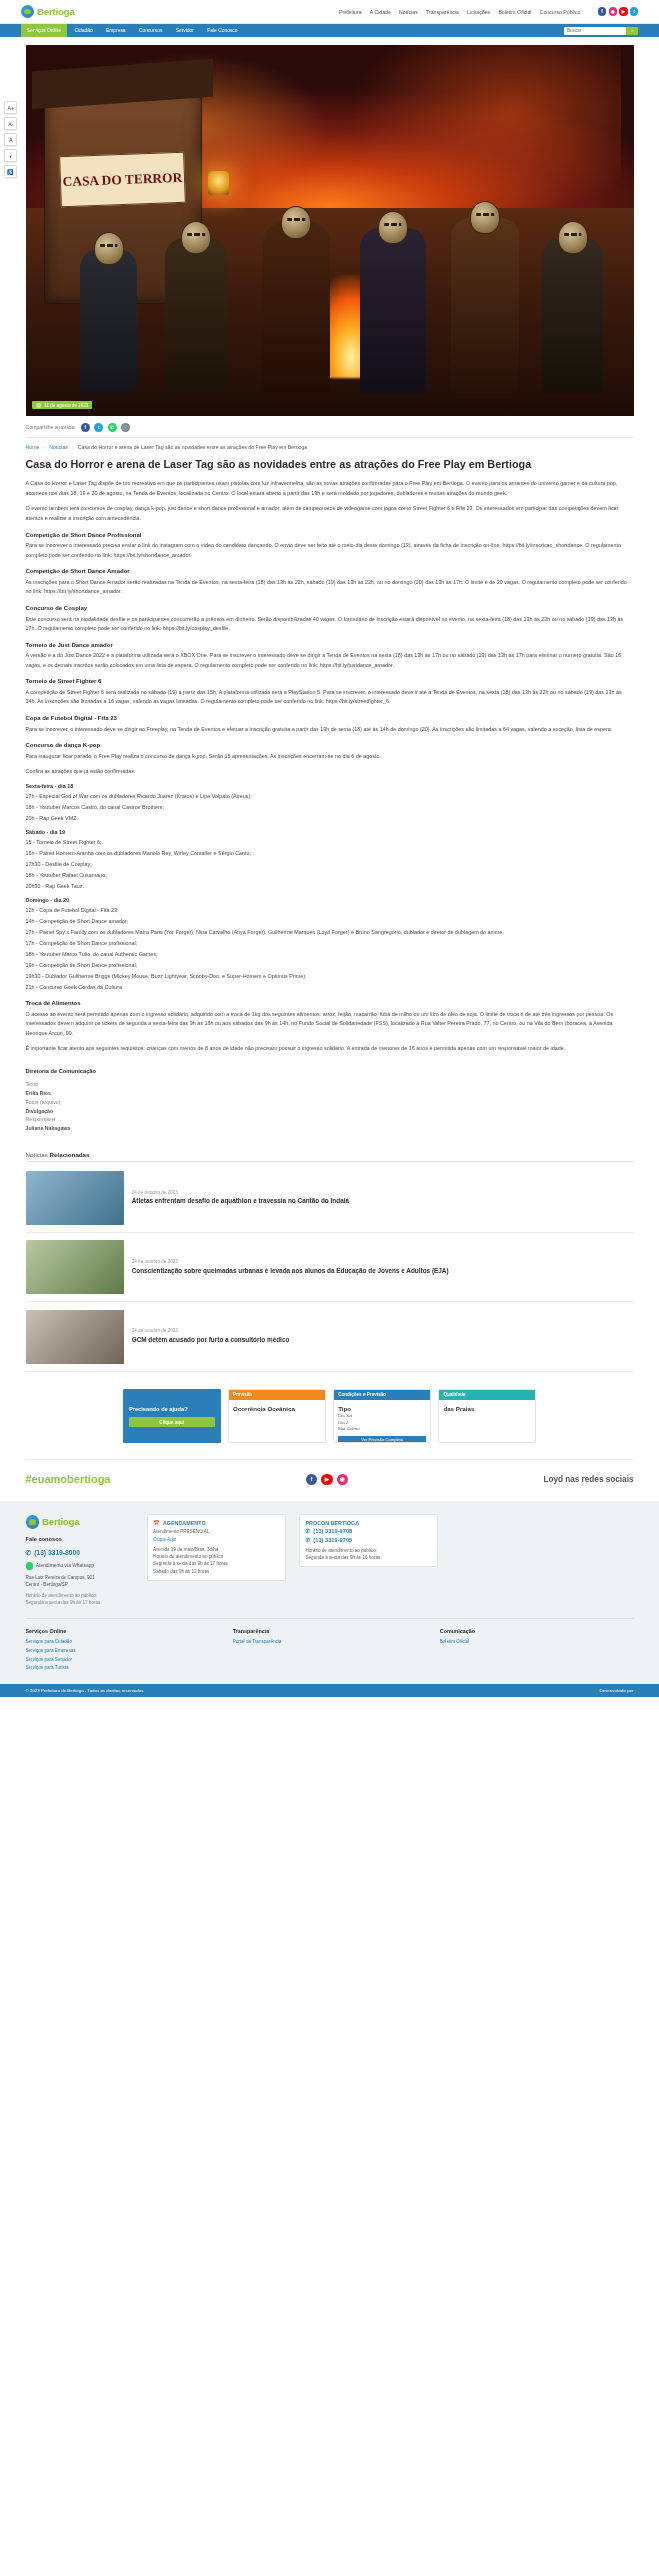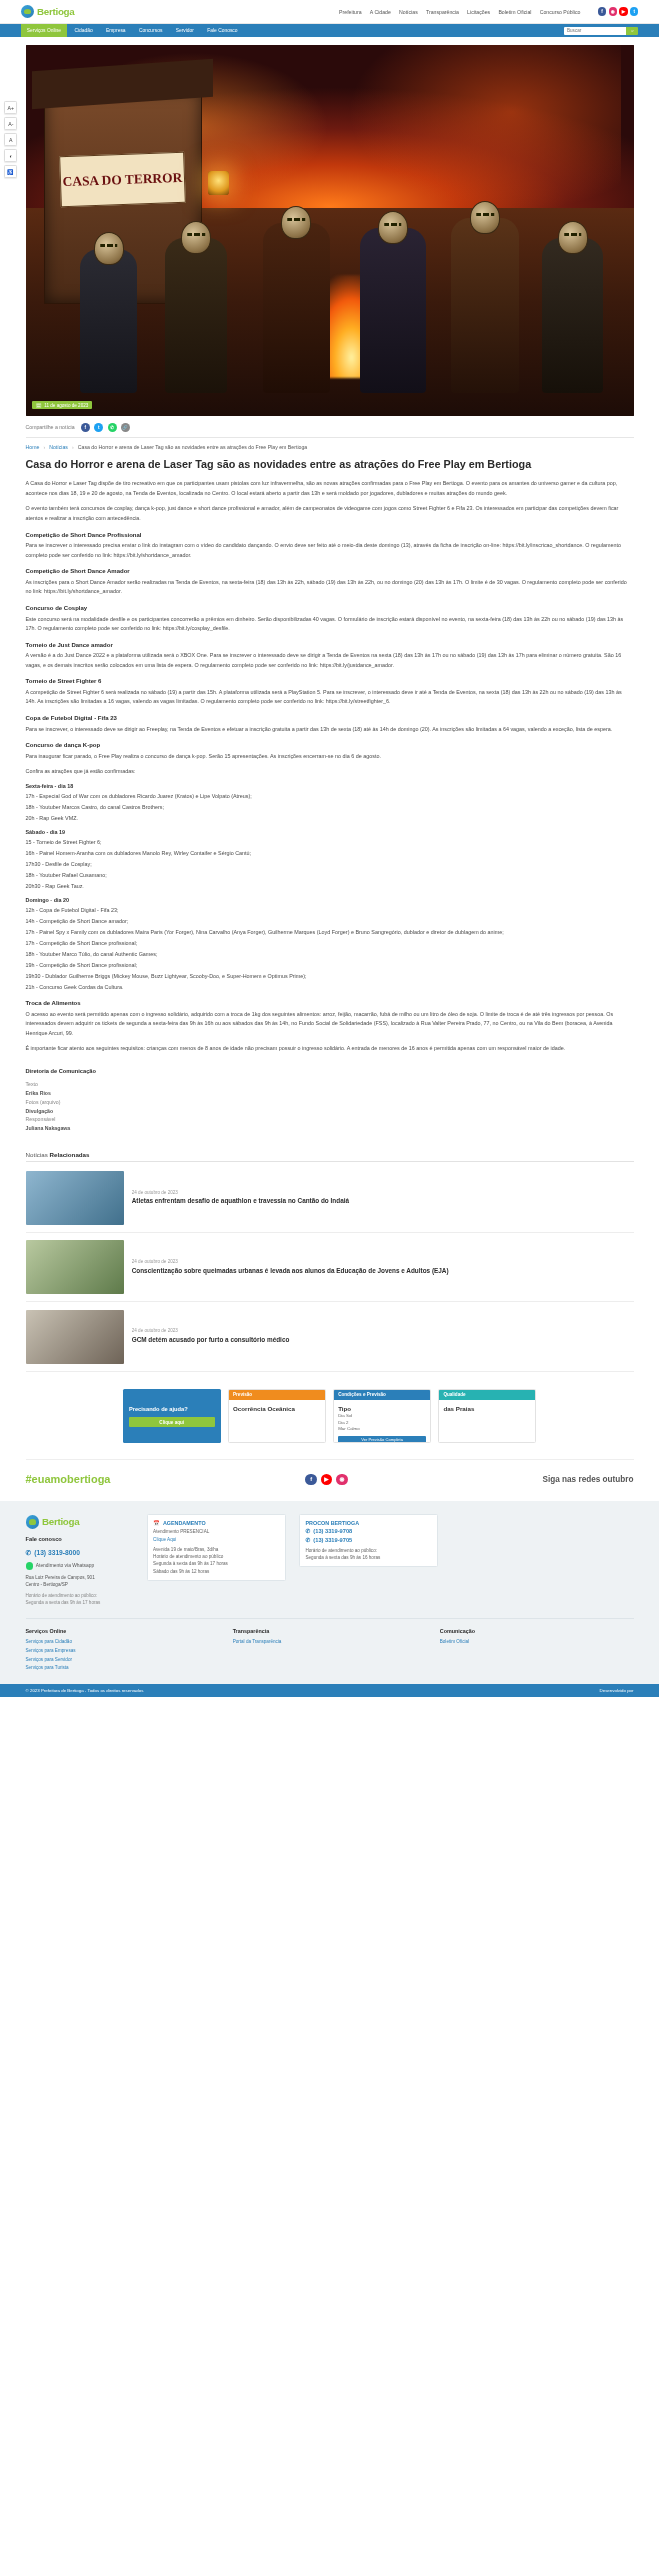--- a/index.html
+++ b/index.html
@@ -532,7 +532,7 @@
       <a class="soc yt" href="#">▶</a>
       <a class="soc ig" href="#">◉</a>
     </div>
-    <div class="right">Siga nas redes outubro</div>
+    <div class="right">Loyd nas redes sociais</div>
   </section>
 </div>
 

